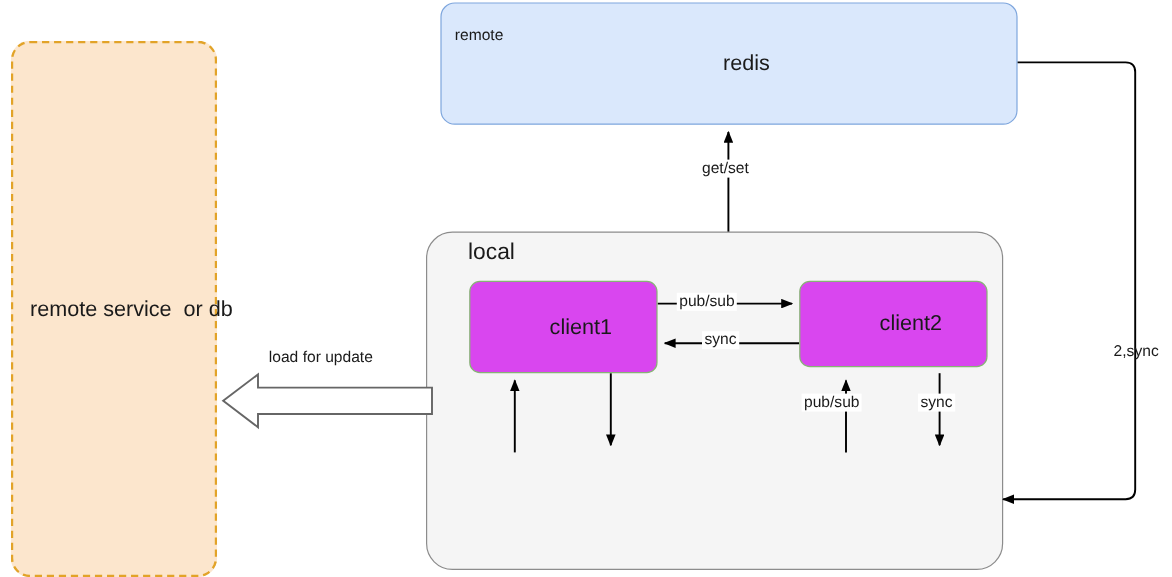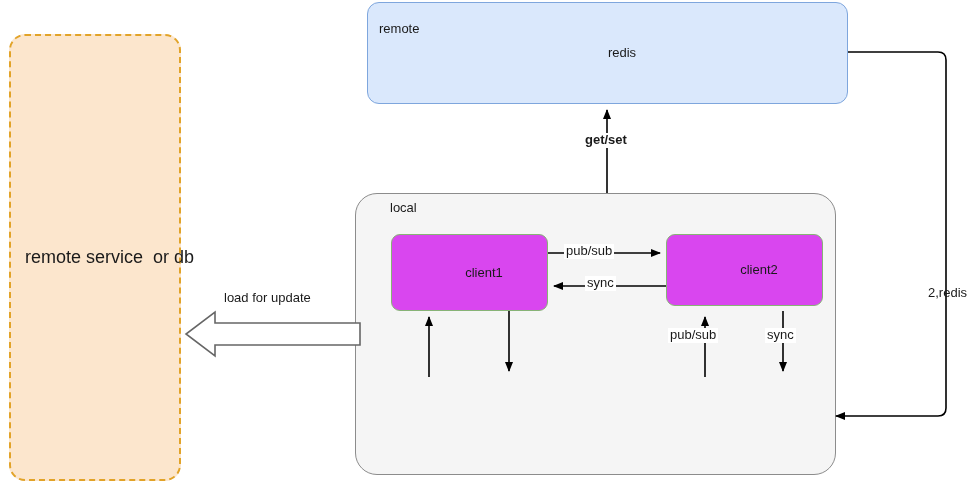--- a/index.html
+++ b/index.html
@@ -24,7 +24,7 @@
     padding-left: 29px;
   }
   .node-label {
-    font-size: 13px;
+    font-size: 18px;
     color: #1a1a1a;
     line-height: 1.2;
     text-align: center;

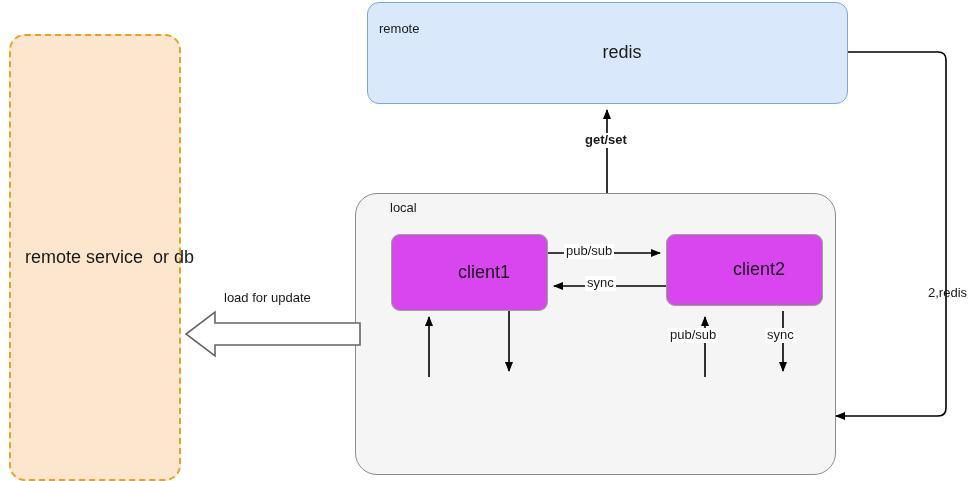--- a/index.html
+++ b/index.html
@@ -109,7 +109,7 @@
     line-height: 1.15;
   }
 
-  #lbl-getset  { left: 583px; top: 133px; font-weight: bold; }
+  #lbl-getset  { left: 583px; top: 133px; }
   #lbl-pubsub1 { left: 564px; top: 244px; }
   #lbl-sync1   { left: 585px; top: 276px; }
   #lbl-pubsub2 { left: 668px; top: 328px; }

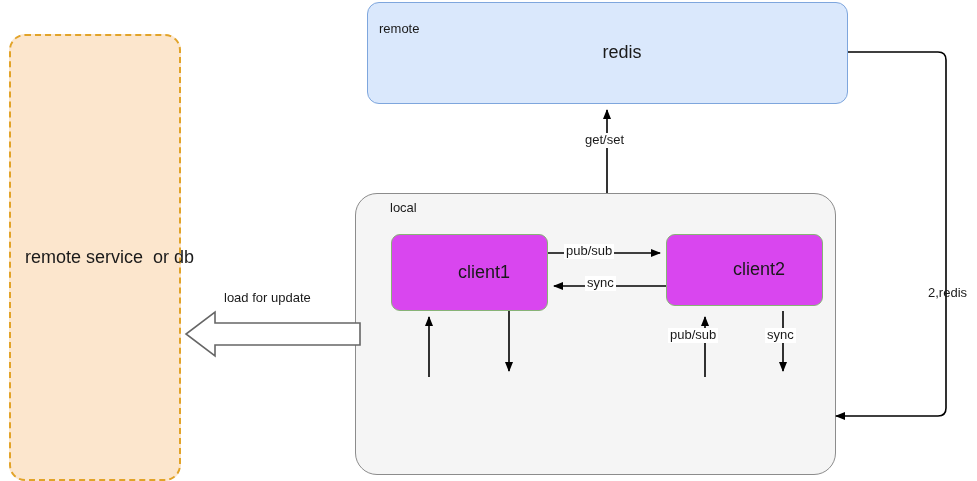--- a/index.html
+++ b/index.html
@@ -188,7 +188,7 @@
   </div>
 
   <div class="node" id="local"></div>
-  <span class="container-title" id="local-title" style="position:absolute;left:390px;top:200px;font-size:13px;color:#1a1a1a;z-index:4;">local</span>
+  <span class="container-title" id="local-title" style="position:absolute;left:390px;top:200px;font-size:19px;color:#1a1a1a;z-index:4;">local</span>
 
   <div class="node client" id="client1">
     <span class="node-label">client1</span>

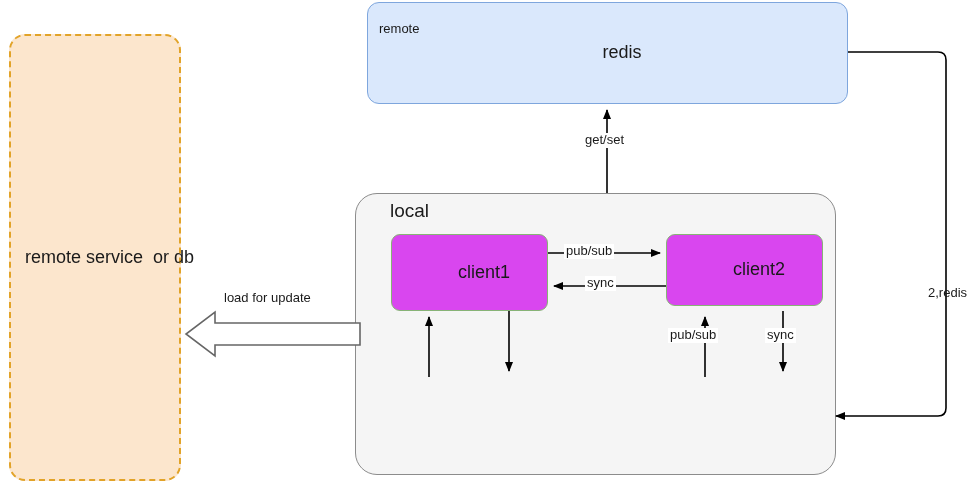--- a/index.html
+++ b/index.html
@@ -203,7 +203,7 @@
   <span class="edge-label" id="lbl-pubsub2">pub/sub</span>
   <span class="edge-label" id="lbl-sync2">sync</span>
   <span class="edge-label" id="lbl-load">load for update</span>
-  <span class="edge-label" id="lbl-2load">2,redis</span>
+  <span class="edge-label" id="lbl-2load">2,sync</span>
 
 
 </div>

